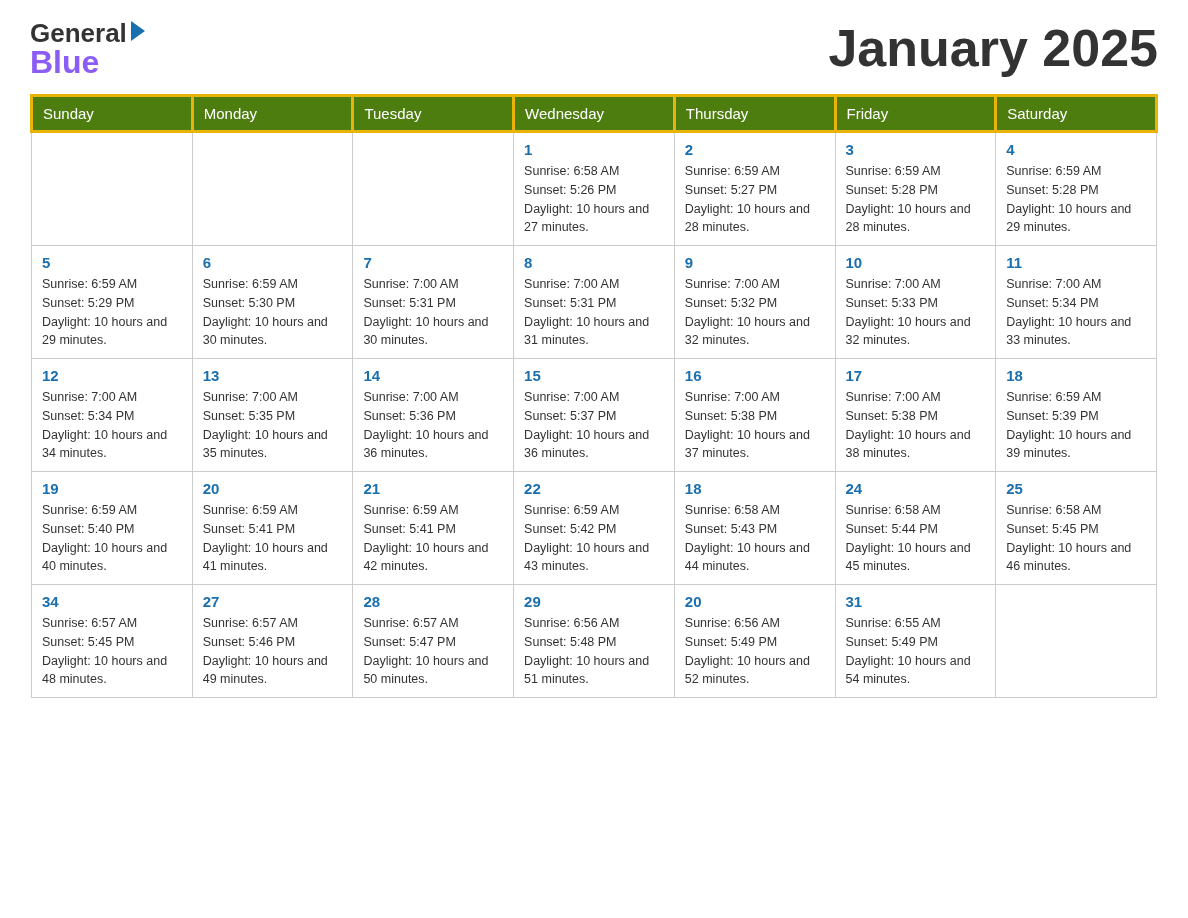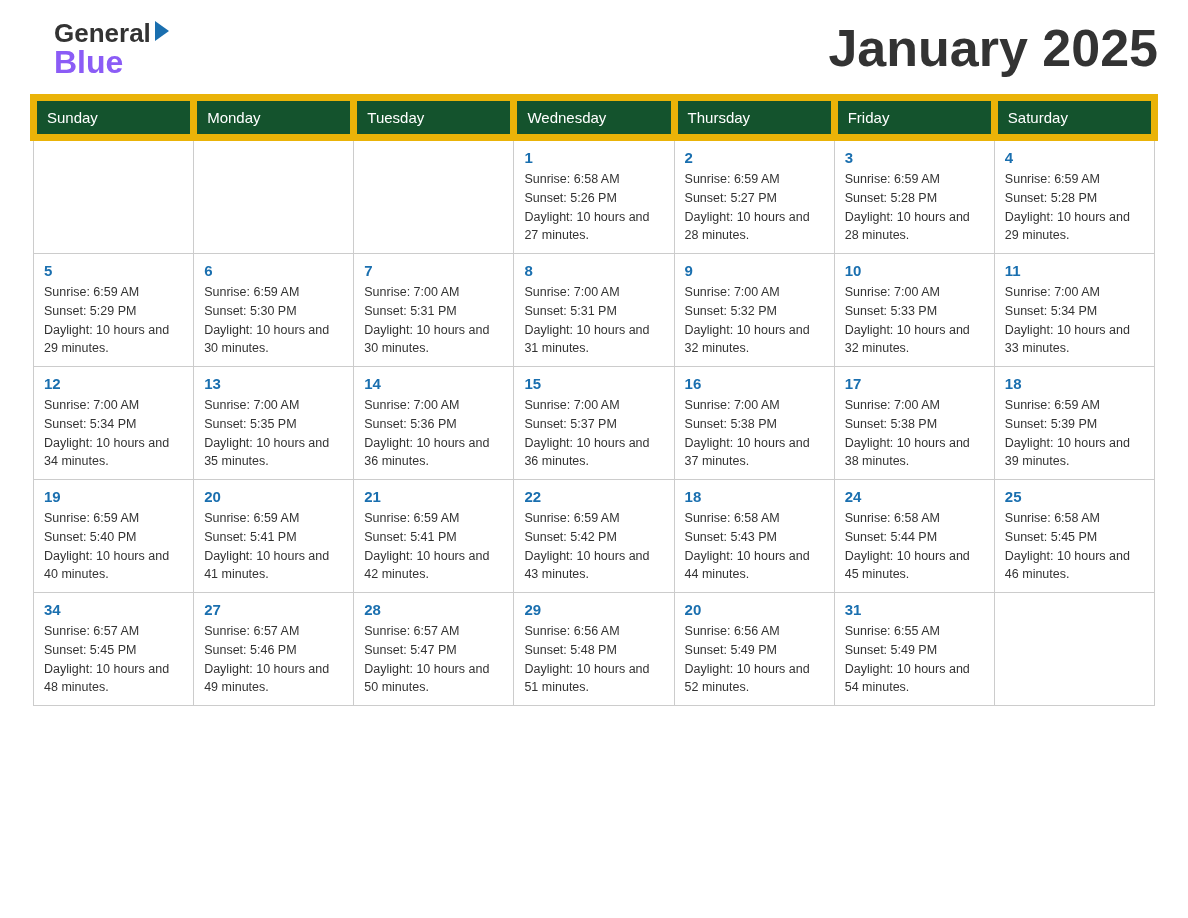--- a/index.html
+++ b/index.html
@@ -16,7 +16,6 @@
       justify-content: space-between;
       align-items: flex-start;
       margin-bottom: 16px;
-      margin-left: 24px;
     }
     .logo {
       display: flex;

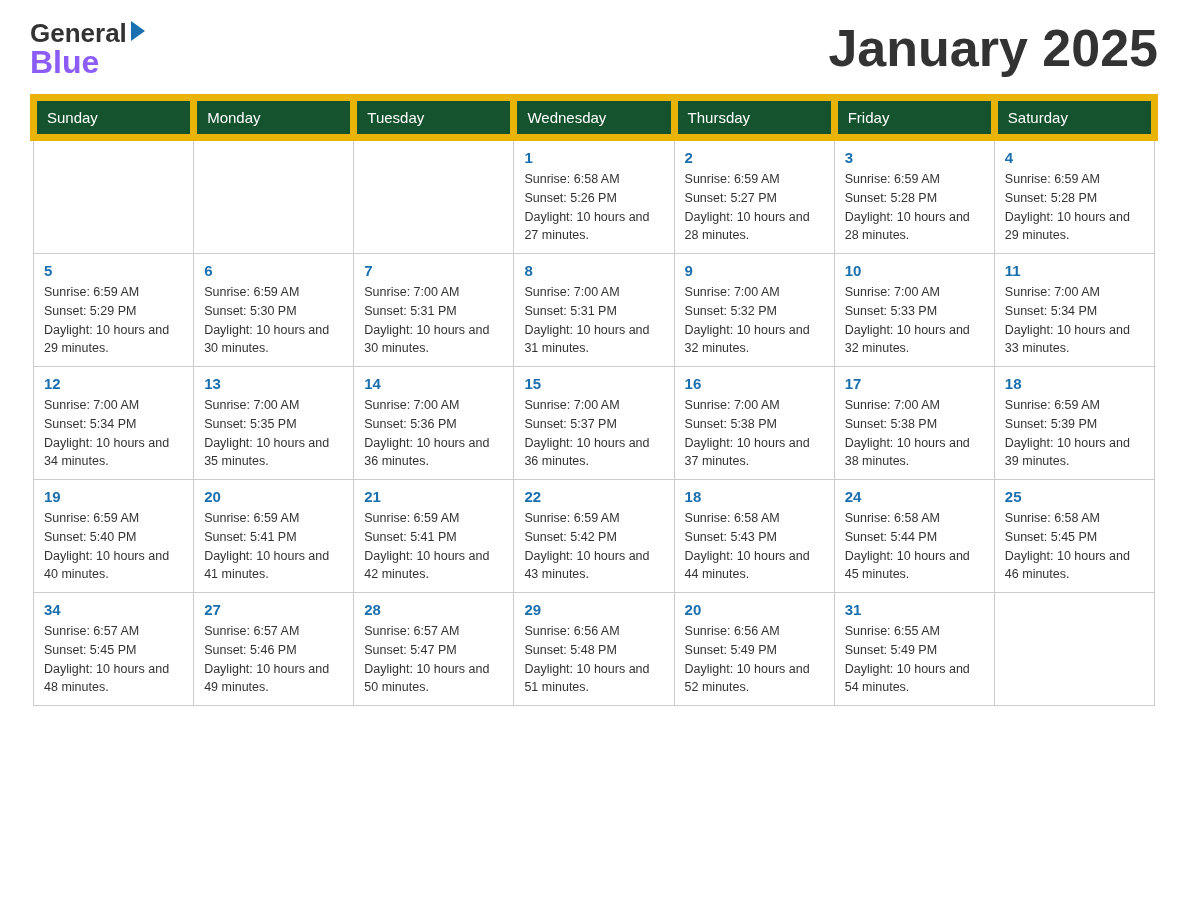--- a/index.html
+++ b/index.html
@@ -67,13 +67,13 @@
       border: 1px solid #aaa;
     }
     .calendar-table th {
-      background-color: #14532d;
+      background-color: #4d7c0f;
       color: #fff;
       font-size: 15px;
       font-weight: normal;
       padding: 8px 10px;
       text-align: left;
-      border: 7px solid #eab308;
+      border: 3px solid #eab308;
       margin-top: 12px;
     }
     .calendar-table td {

